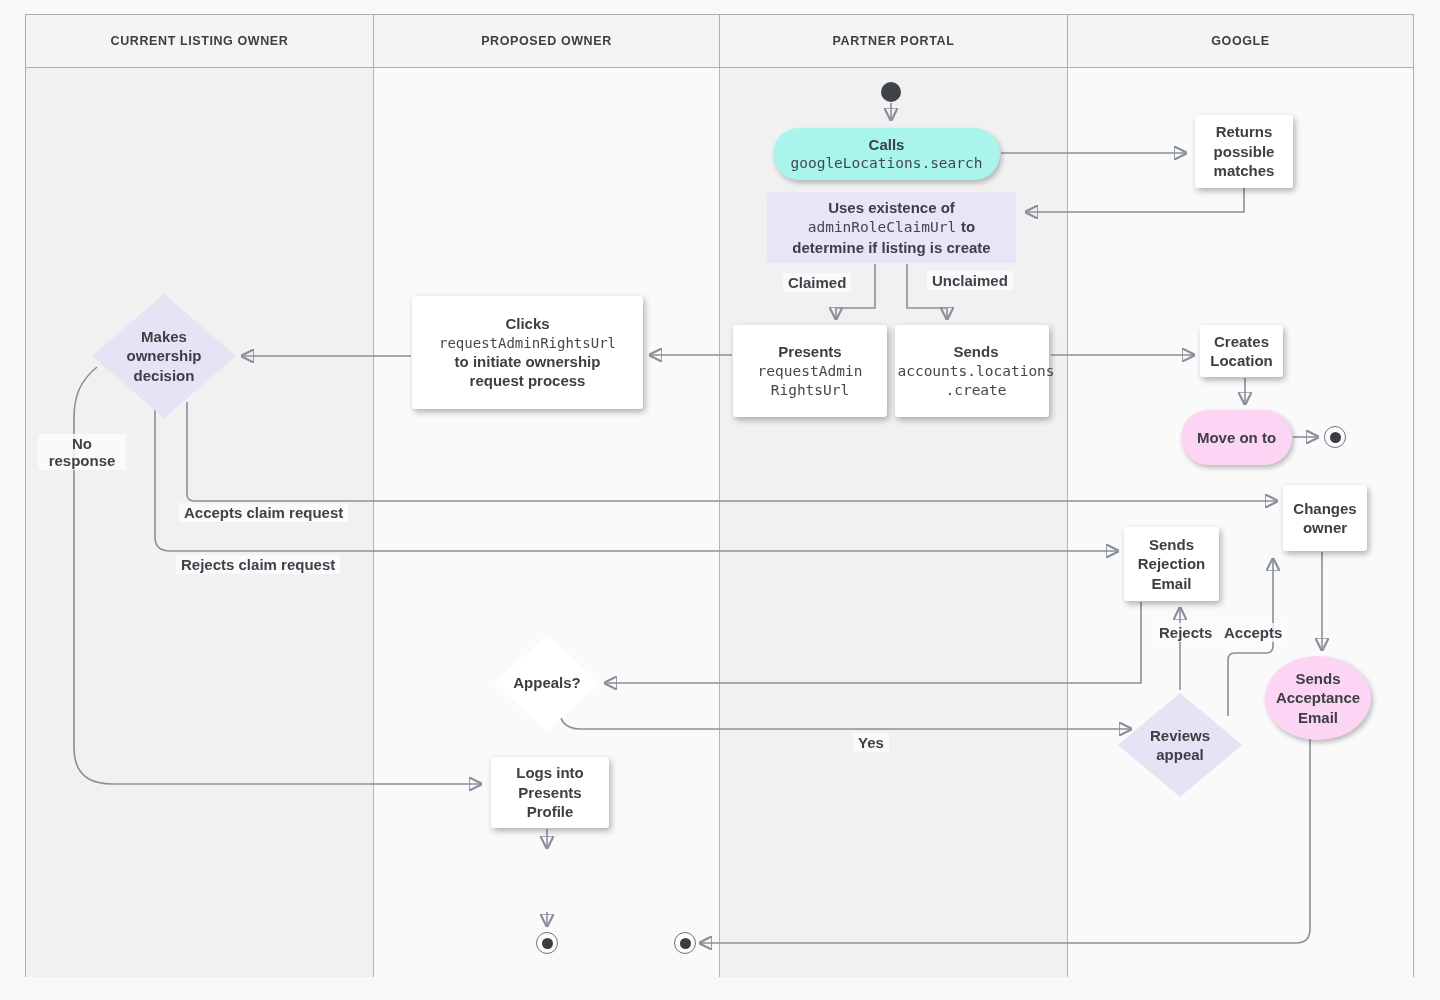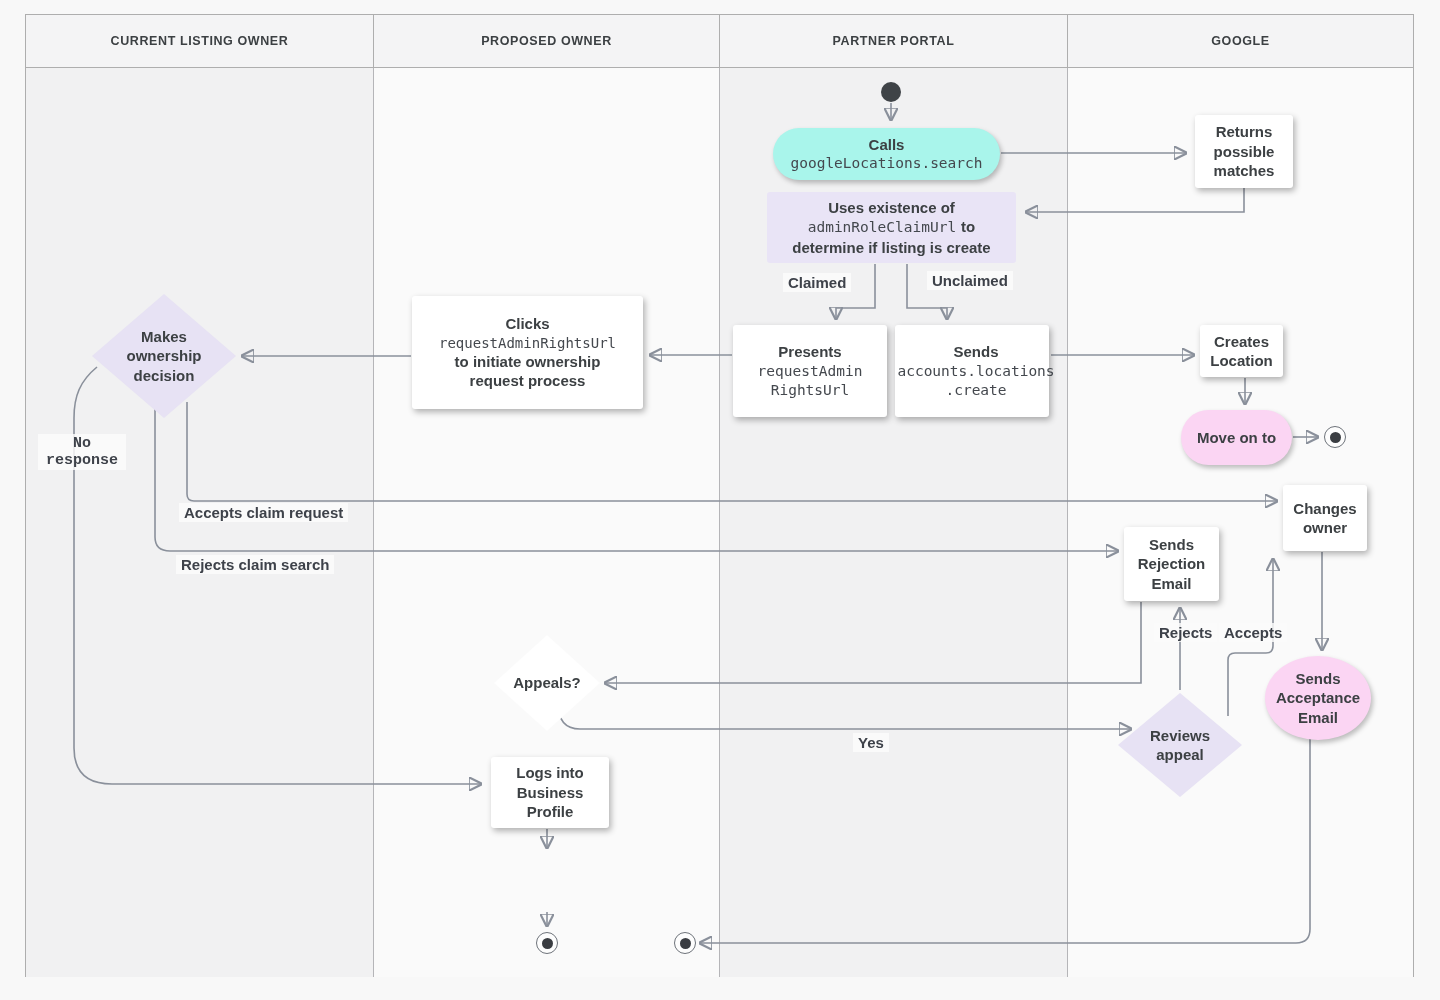--- a/index.html
+++ b/index.html
@@ -40,7 +40,7 @@
   
   .elabel{position:absolute;font-size:15px;font-weight:700;color:#3e424a;
           background:rgba(251,251,251,.82);padding:1px 5px;white-space:nowrap;}
-  .elabel.wrap{white-space:normal;text-align:center;font-family:Liberation Mono, monospace;}
+  .elabel.wrap{white-space:normal;text-align:center;}
 </style>
 </head>
 <body>

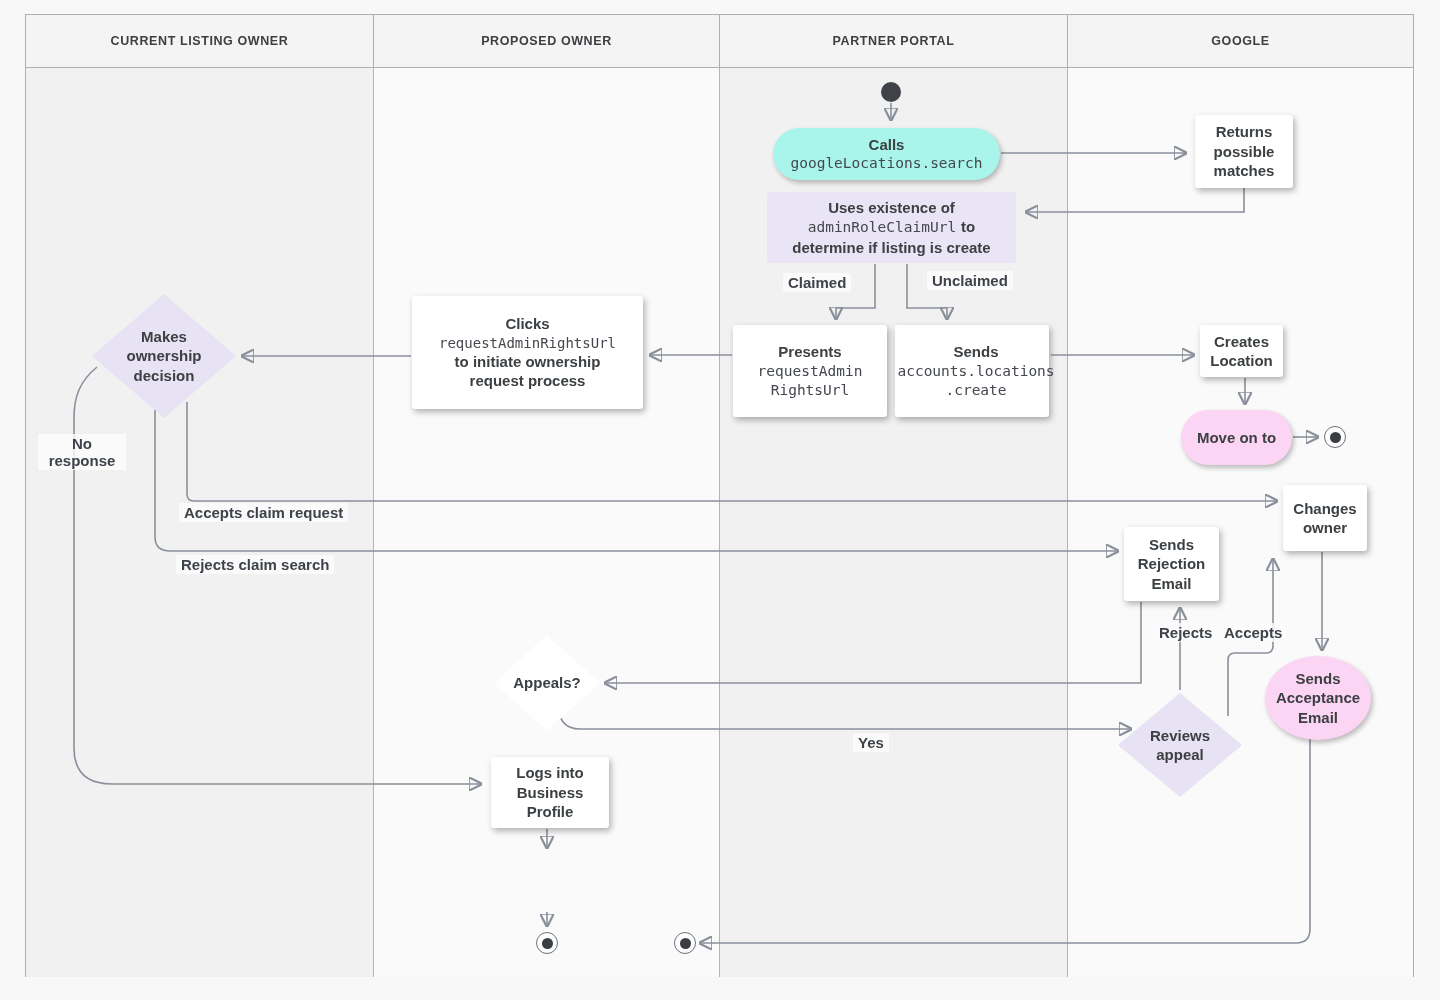--- a/index.html
+++ b/index.html
@@ -181,7 +181,7 @@
   <div class="elabel" style="left:927px;top:271px;">Unclaimed</div>
   <div class="elabel wrap" style="left:38px;top:434px;width:78px;">No response</div>
   <div class="elabel" style="left:179px;top:503px;">Accepts claim request</div>
-  <div class="elabel" style="left:176px;top:555px;">Rejects claim search</div>
+  <div class="elabel" style="left:176px;top:555px;">Rejects claim request</div>
   <div class="elabel" style="left:853px;top:733px;">Yes</div>
   <div class="elabel" style="left:1154px;top:623px;">Rejects</div>
   <div class="elabel" style="left:1219px;top:623px;text-align:right;">Accepts</div>

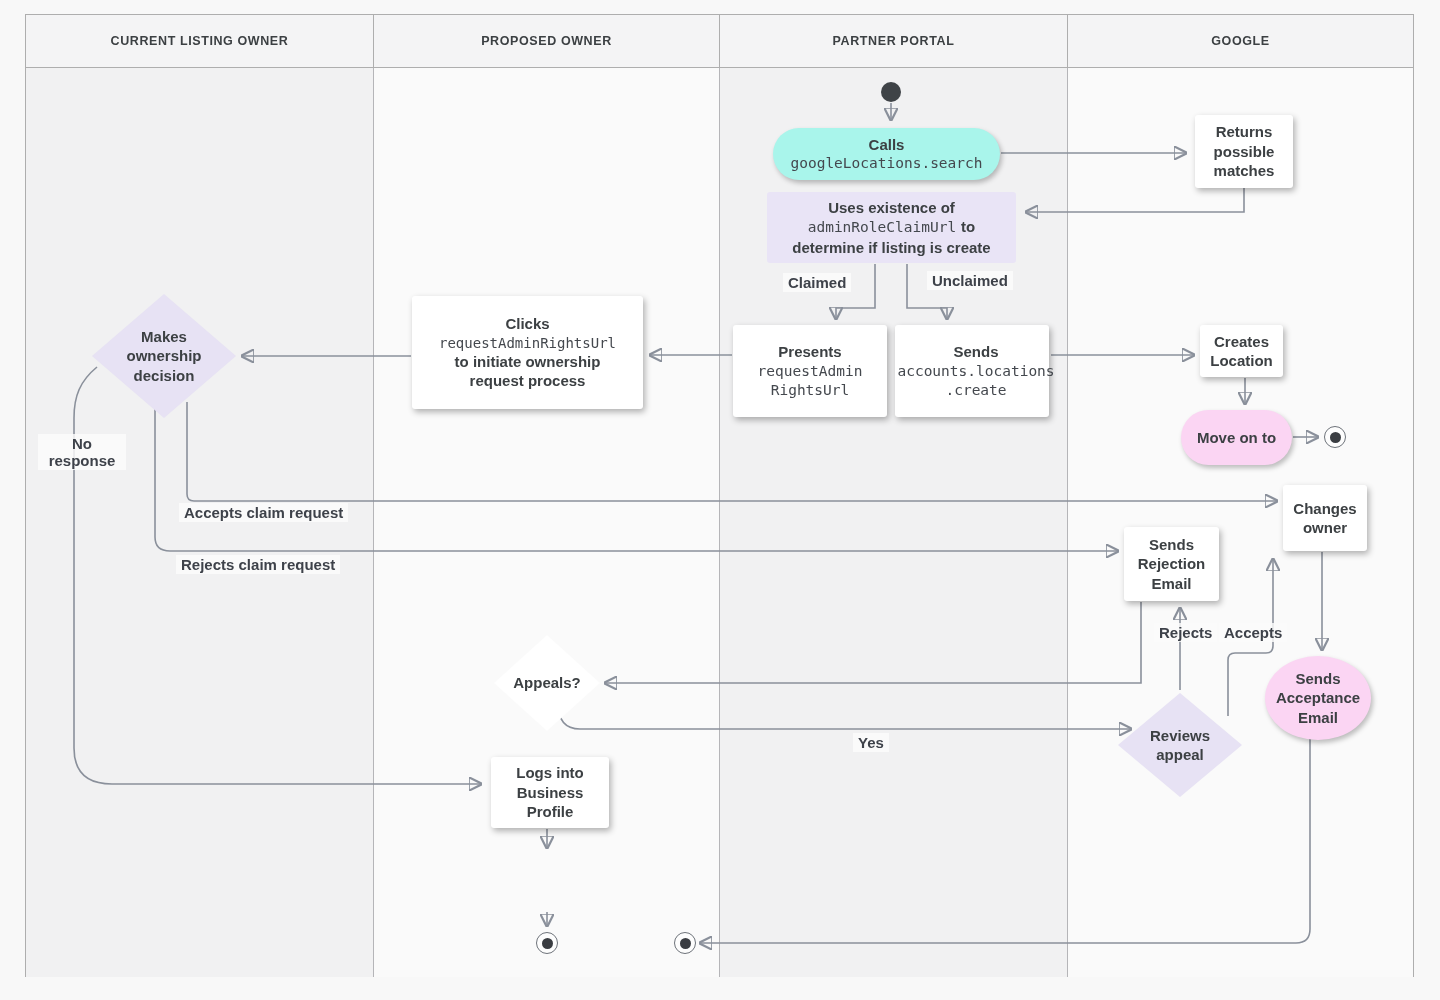--- a/index.html
+++ b/index.html
@@ -173,7 +173,7 @@
   </div>
 
   <div class="node box" style="left:491px;top:757px;width:118px;height:71px;">
-    <div class="bold wrap" style="width:80px;">Logs into Business Profile</div>
+    <div class="bold wrap" style="width:80px;">Logs into Presents Profile</div>
   </div>
 
 

